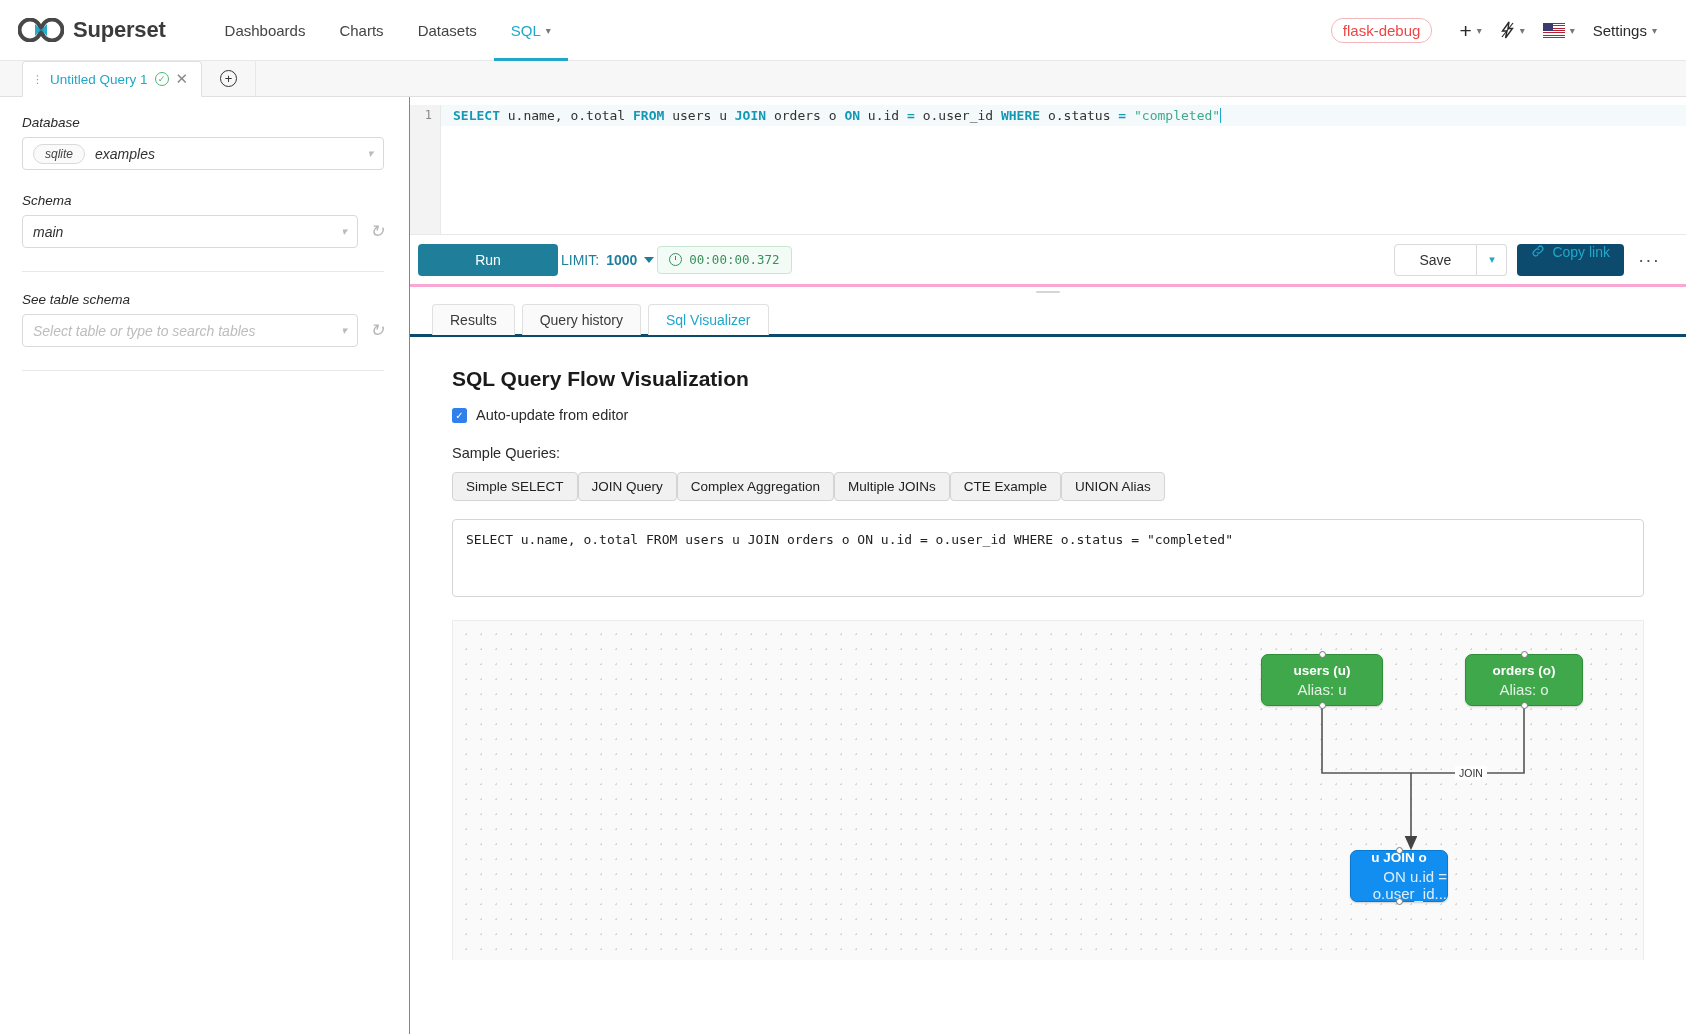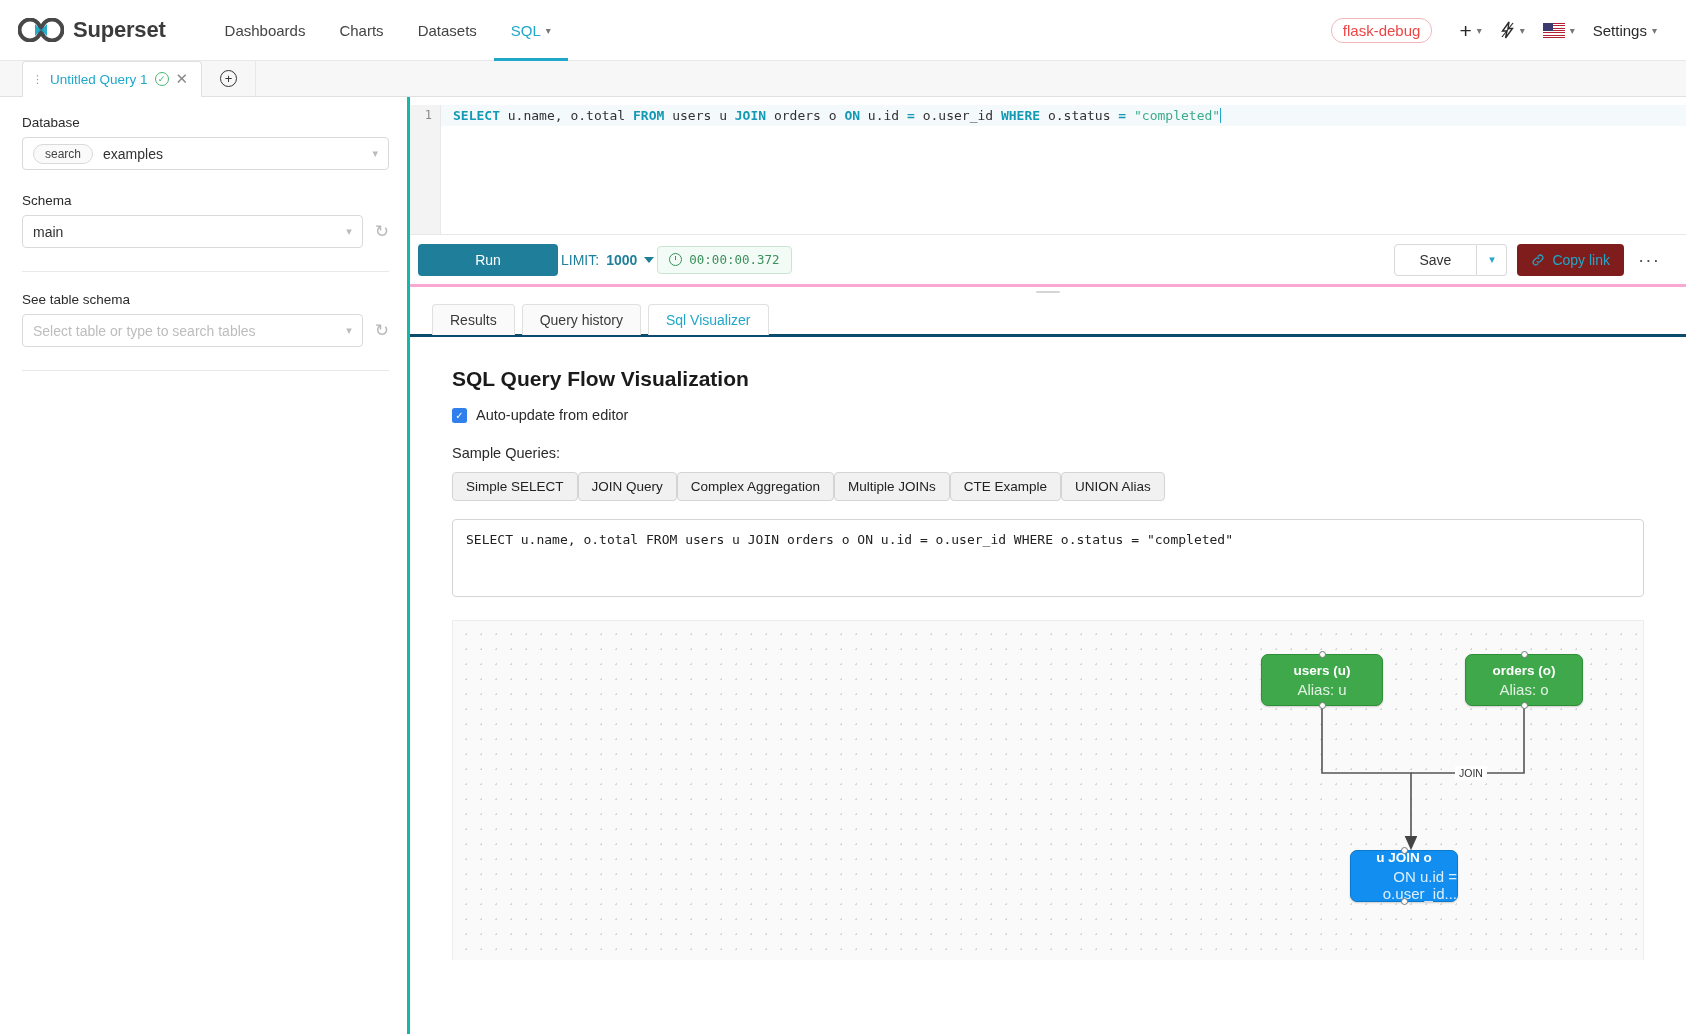--- a/index.html
+++ b/index.html
@@ -81,8 +81,8 @@
 
   
   .leftpane {
-    width:410px; flex:0 0 410px; border-right:3px solid #14b8a6;
-    padding:18px 18px 0 22px; background:#fff;
+    width:410px; flex:0 0 410px; border-right:1px solid #14b8a6;
+    padding:18px 25px 0 22px; background:#fff;font-style:italic;
   }
   .fld-label { font-size:13.5px; color:#2a2a2a; margin-bottom:7px; }
   .fld { margin-bottom:23px; }

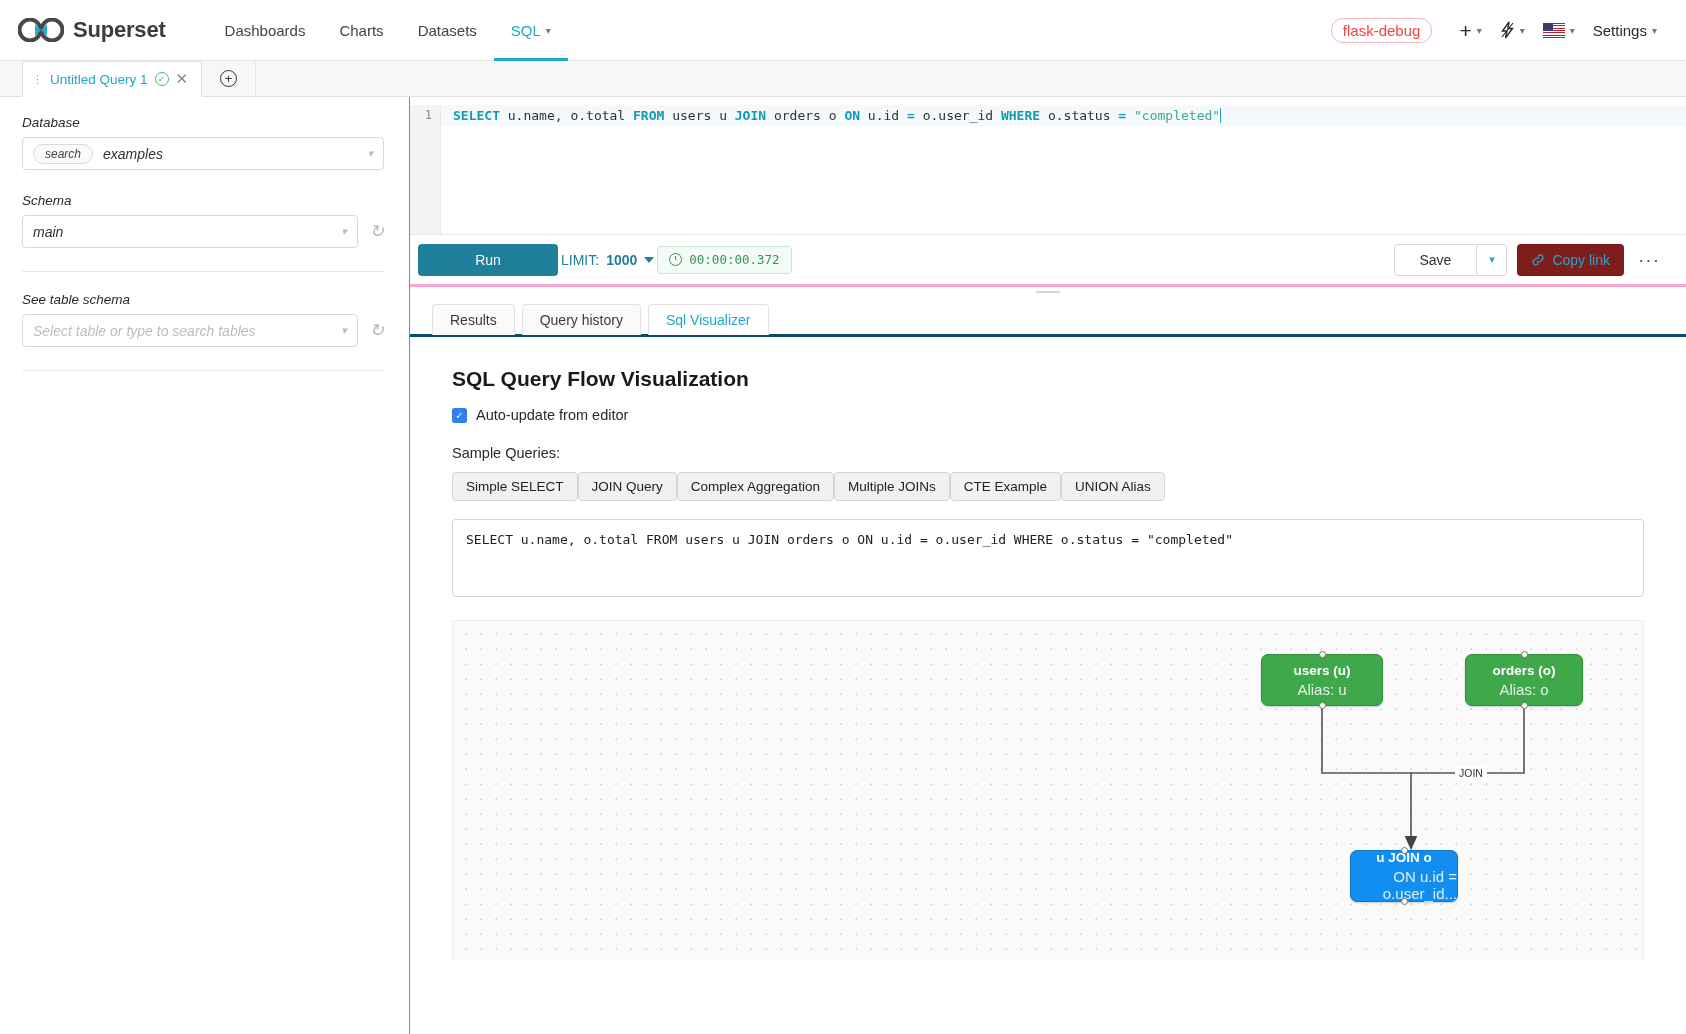--- a/index.html
+++ b/index.html
@@ -295,7 +295,7 @@
     <div class="fld">
       <div class="fld-label">Database</div>
       <div class="sel">
-        <span class="dbtag">search</span>
+        <span class="dbtag">sqlite</span>
         <span>examples</span>
         <span class="arrow">▾</span>
       </div>

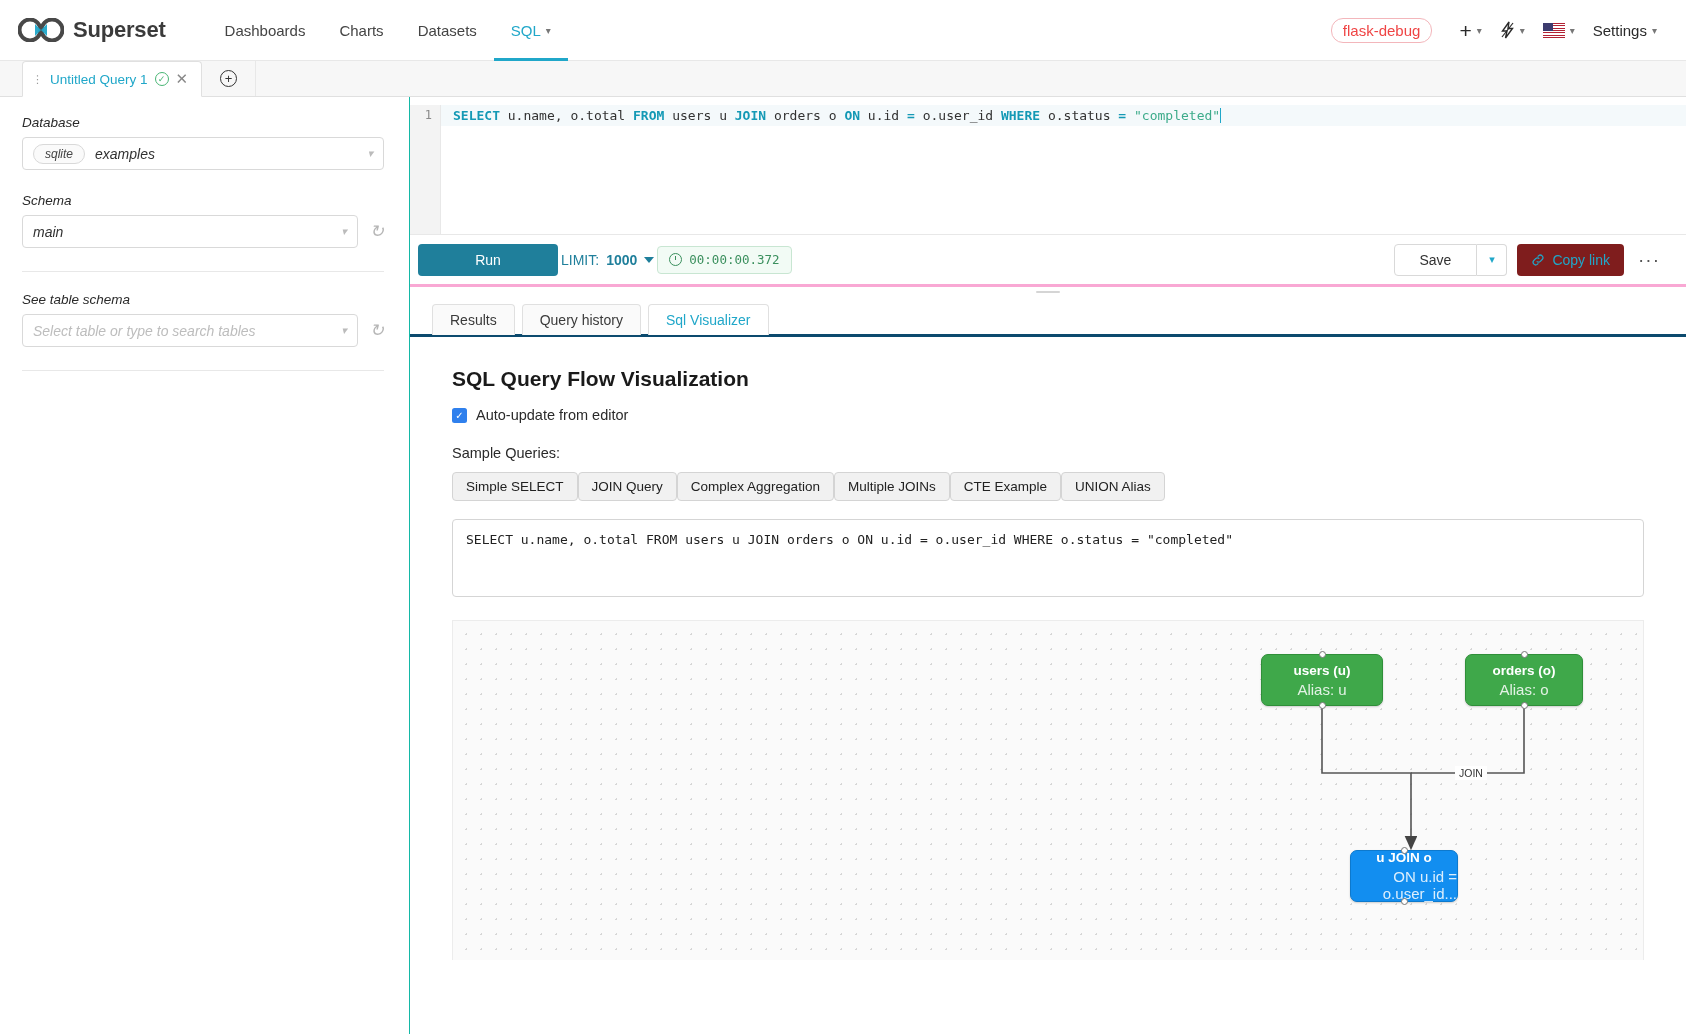--- a/index.html
+++ b/index.html
@@ -158,8 +158,8 @@
     align-items:center; justify-content:center; color:#20a7c9; font-size:11px; cursor:pointer;
   }
   .copylink {
-    height:32px; background:#7f1d1d; color:#20a7c9; border:none; border-radius:4px;
-    padding:0 14px; font-size:14px; display:flex; align-items:center; gap:7px; cursor:pointer;
+    height:32px; background:#0c4a6e; color:#20a7c9; border:none; border-radius:4px;
+    padding:0 14px; font-size:14px; display:flex; align-items:flex-start; gap:7px; cursor:pointer;
   }
   .ellipsis { color:#555; font-size:19px; padding:0 4px; cursor:pointer; letter-spacing:1px; }
 

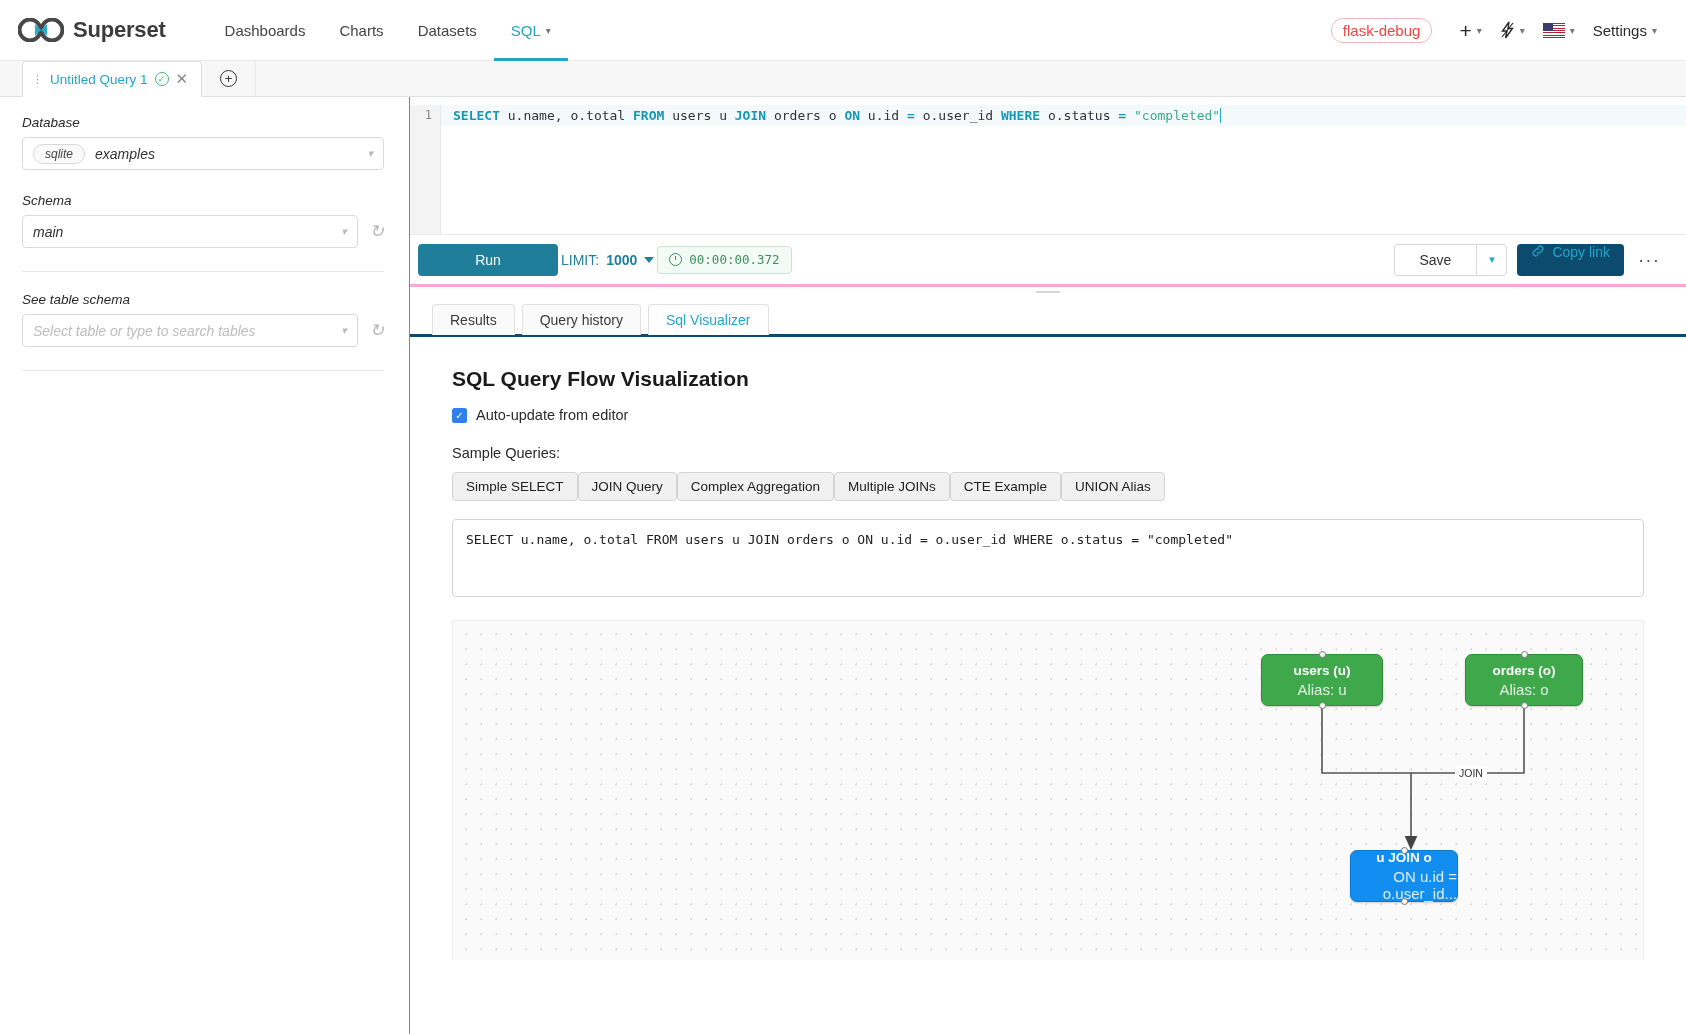--- a/index.html
+++ b/index.html
@@ -420,7 +420,7 @@
               <div class="ns">Alias: o</div>
               <span class="port bot"></span>
             </div>
-            <div class="node join" style="left: 897px; top: 229px; width: 108px; height: 52px;">
+            <div class="node join" style="left: 897px; top: 229px; width: 98px; height: 52px;">
               <span class="port top"></span>
               <div class="nt">u JOIN o</div>
               <div class="ns">ON u.id = o.user_id...</div>

